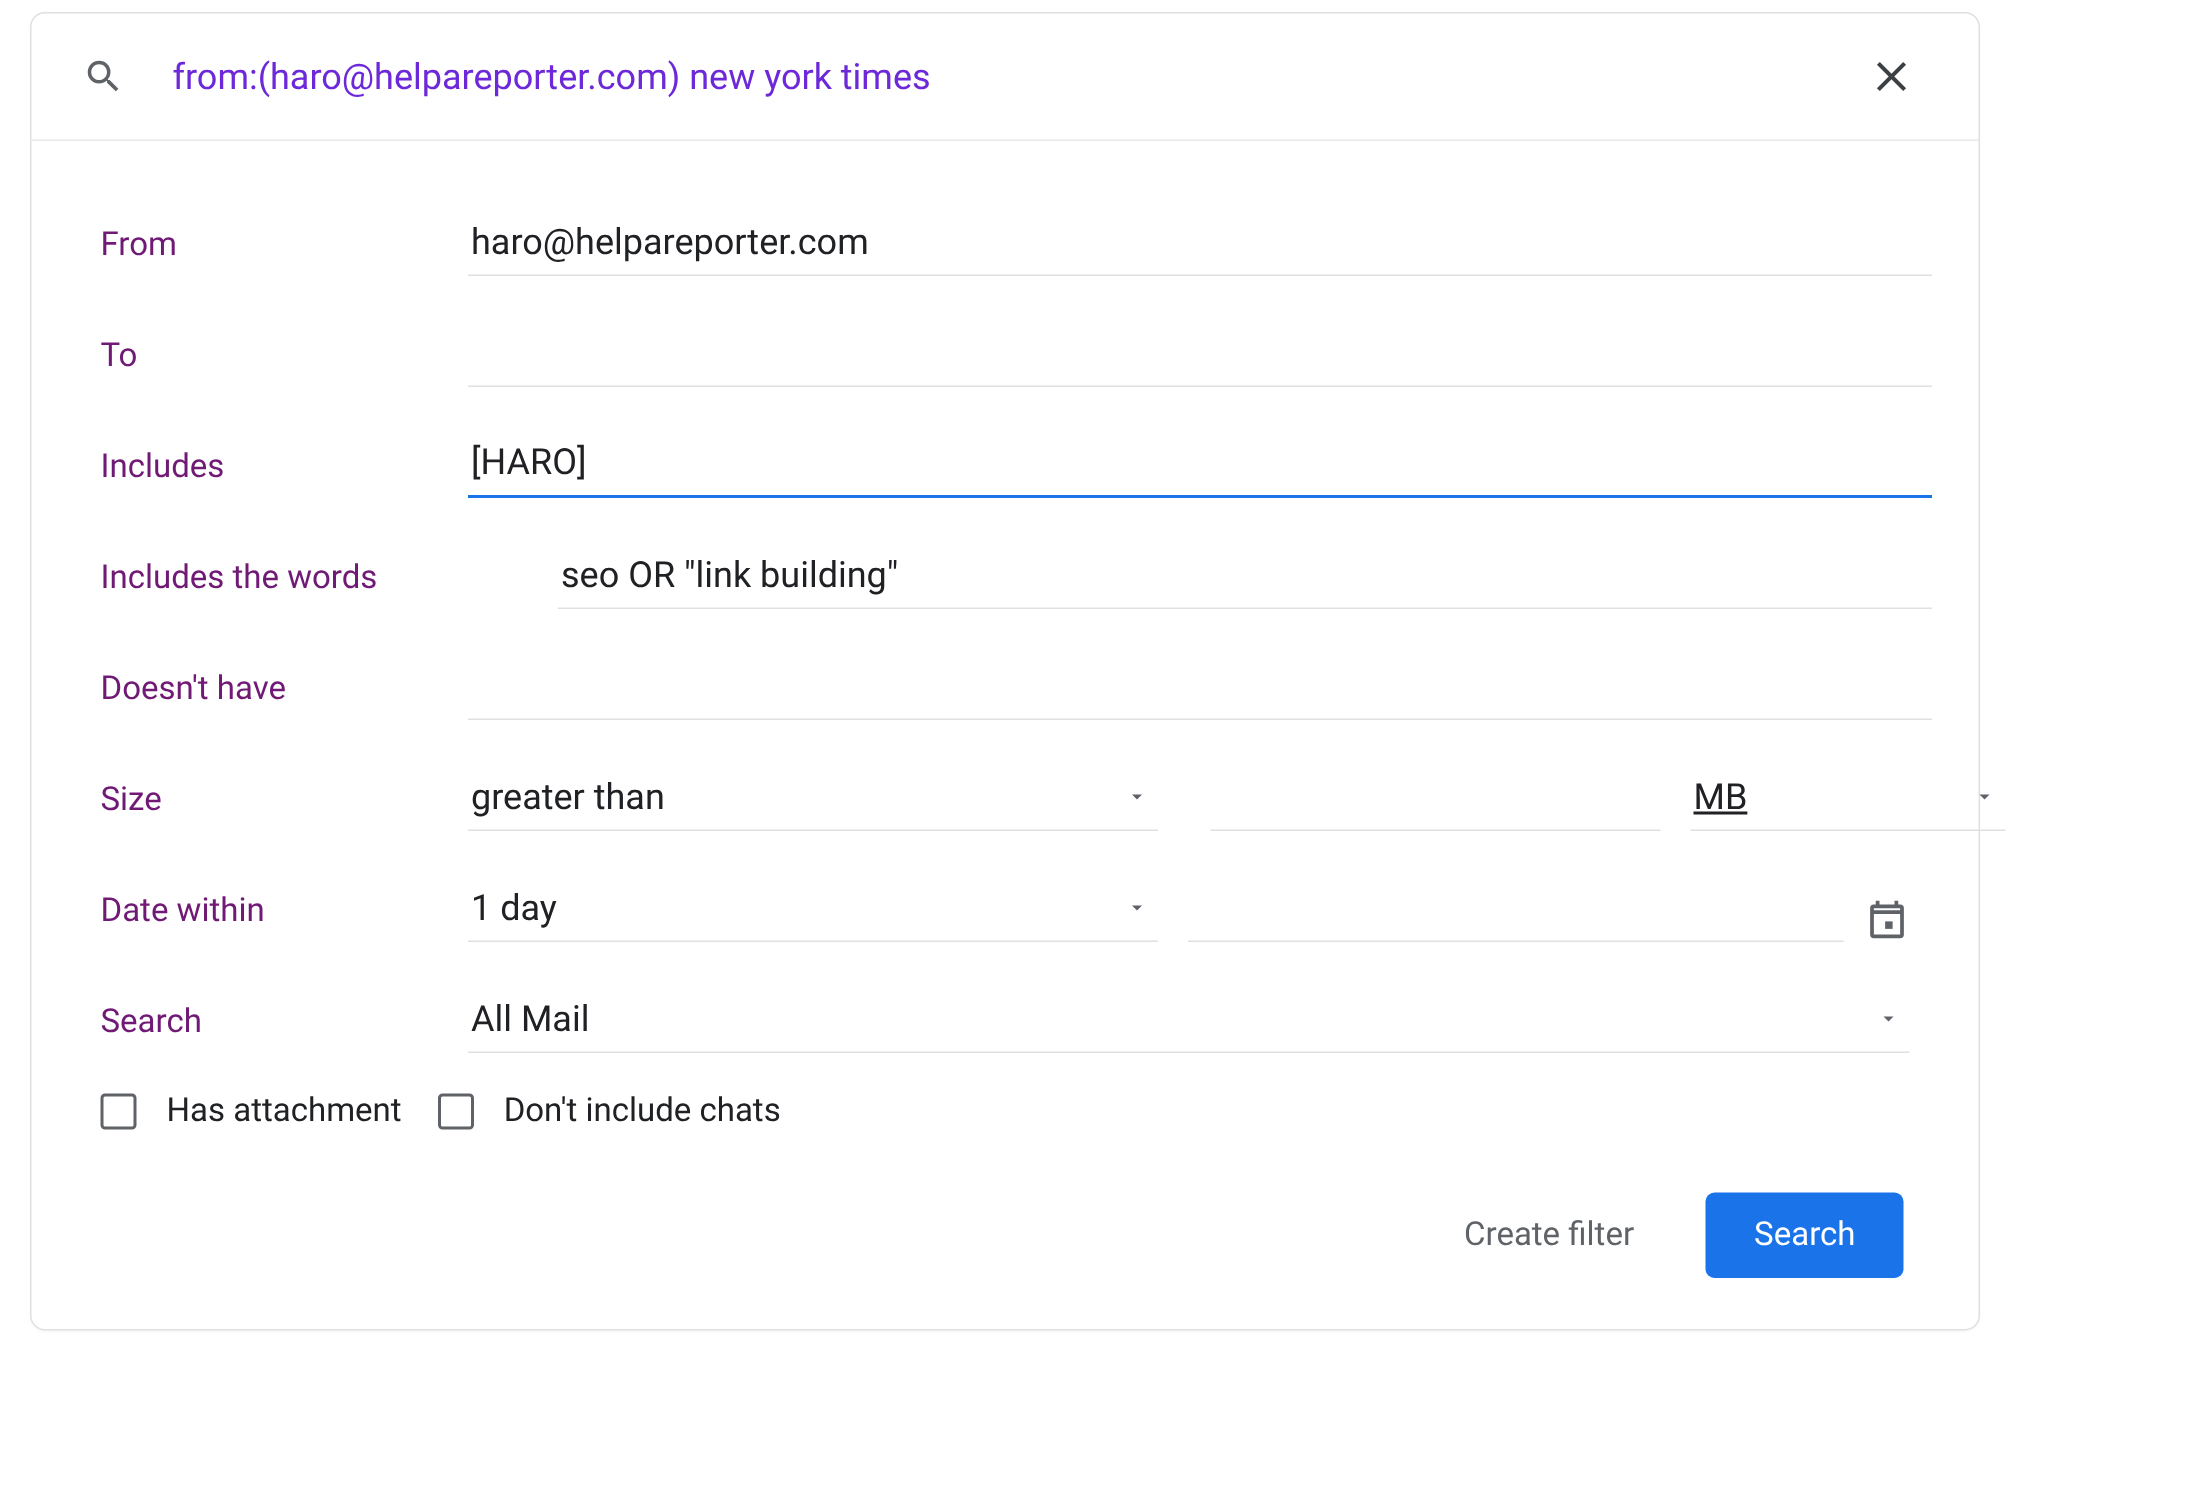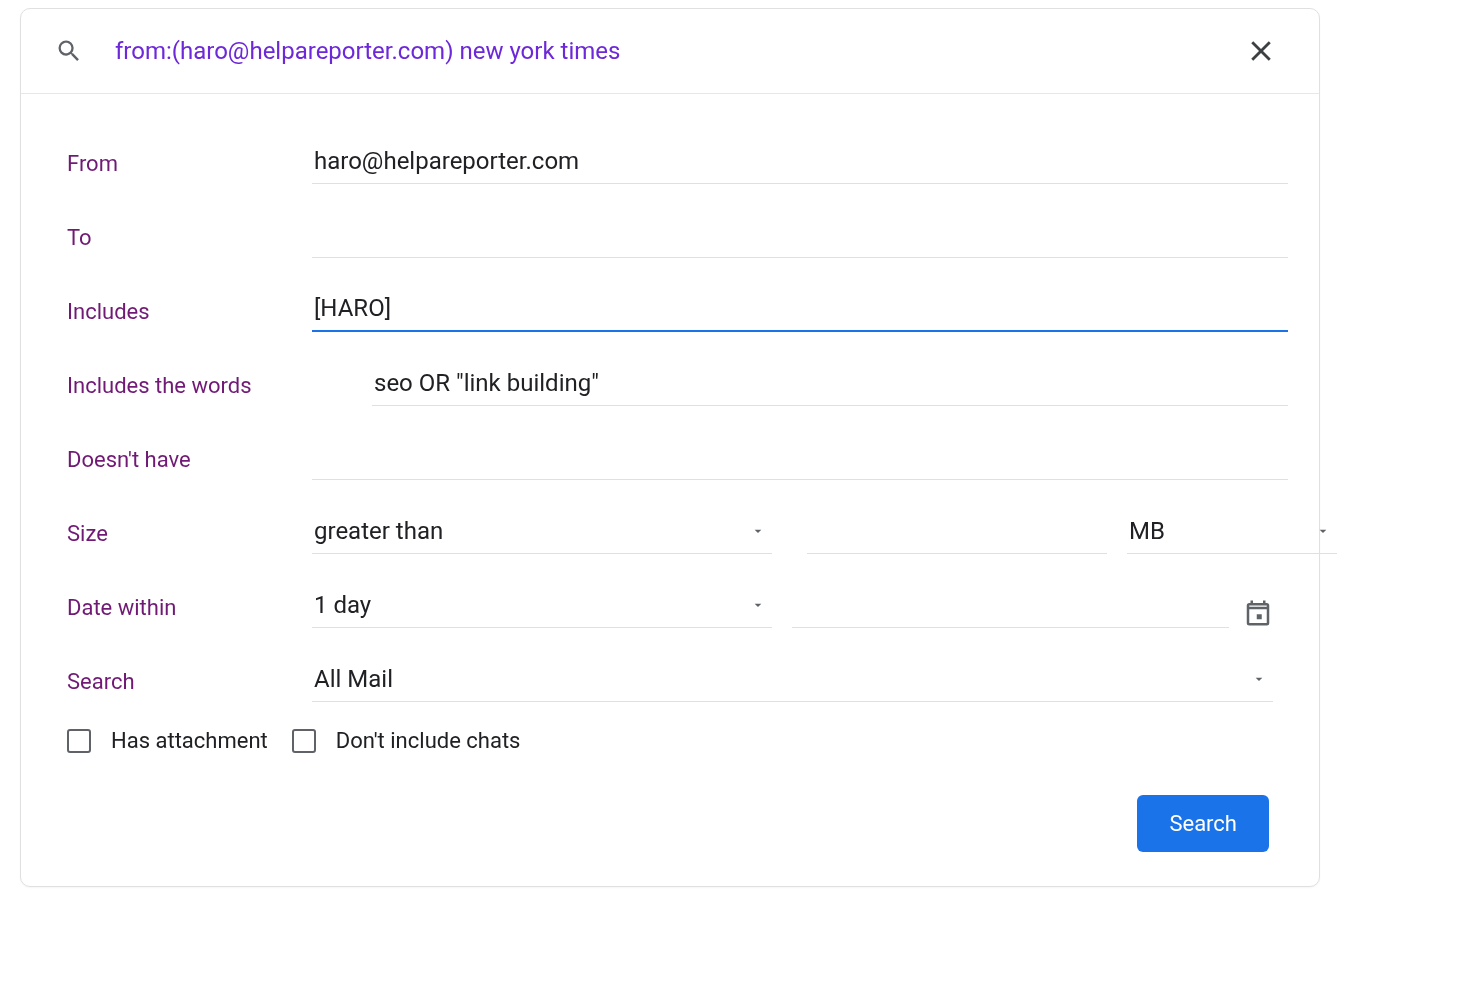--- a/index.html
+++ b/index.html
@@ -95,7 +95,7 @@
   .dd .caret svg { width:16px; height:16px; fill:#5f6368; display:block; }
   .size-row .dd1 { flex: 0 0 460px; }
   .size-row .num { flex: 0 0 300px; }
-  .size-row .unit { flex: 0 0 210px; }
+  .size-row .unit { flex: 0 0 210px; text-decoration: underline; }
   .date-row .dd1 { flex: 0 0 460px; gap: 12px; }
   .date-row .datefield { flex: 1; display:flex; align-items:flex-end; gap:14px; }
   .date-row .datefield .underline { flex:1; border-bottom:1px solid #e0e0e0; height: 34px; }

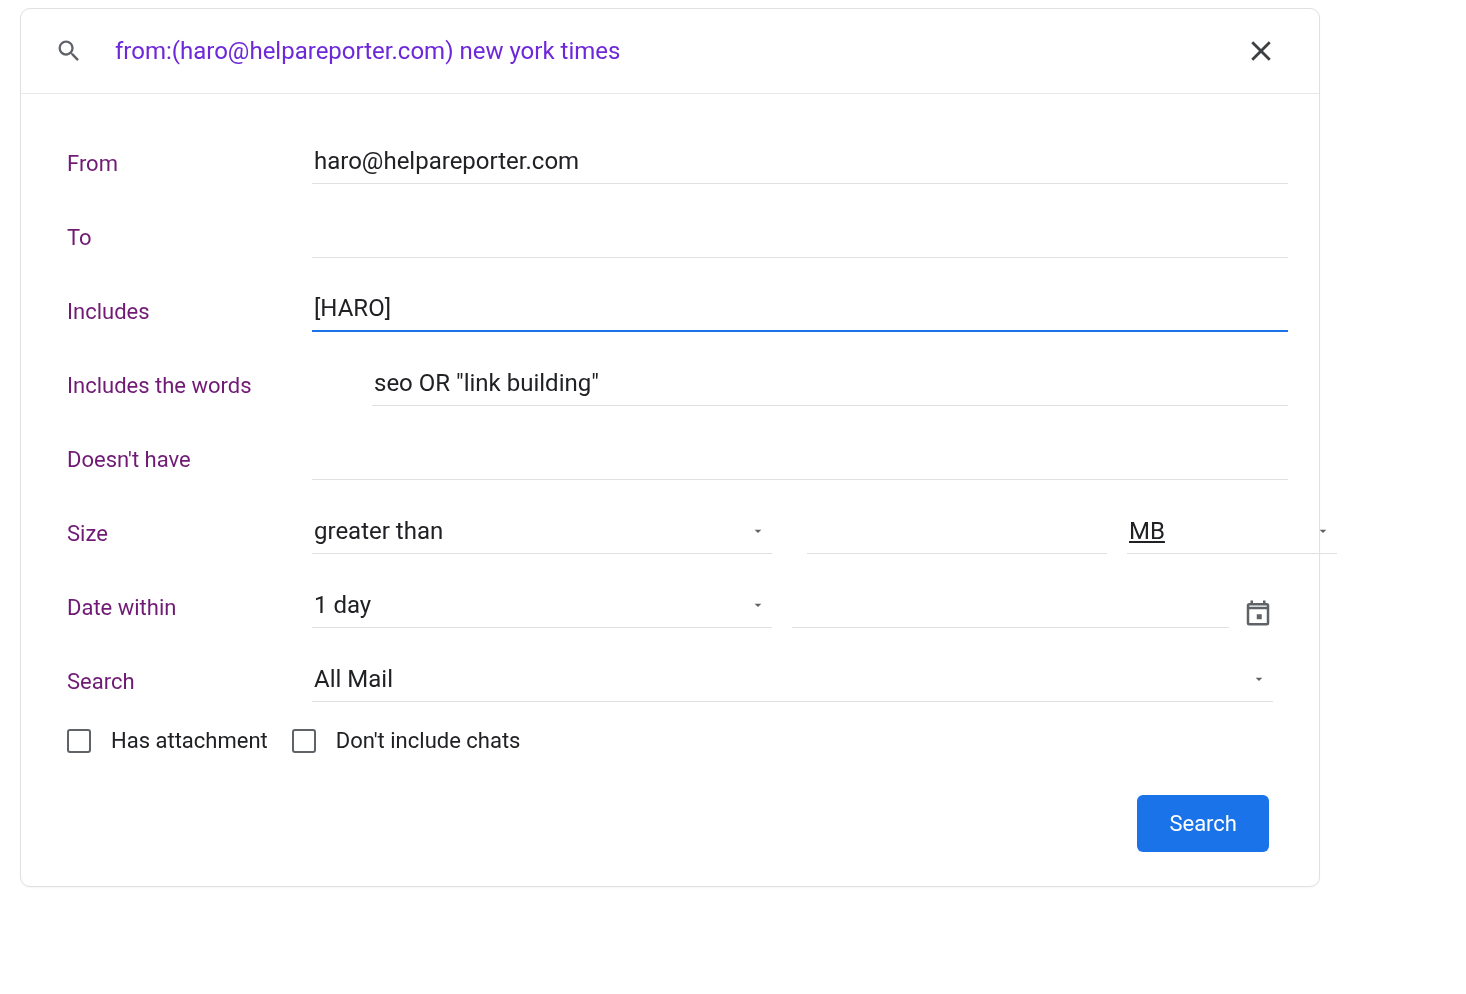--- a/index.html
+++ b/index.html
@@ -256,6 +256,7 @@
     </div>
 
     <div class="footer">
+      <span class="link-btn">Create filter</span>
       <button class="primary-btn">Search</button>
     </div>
 

